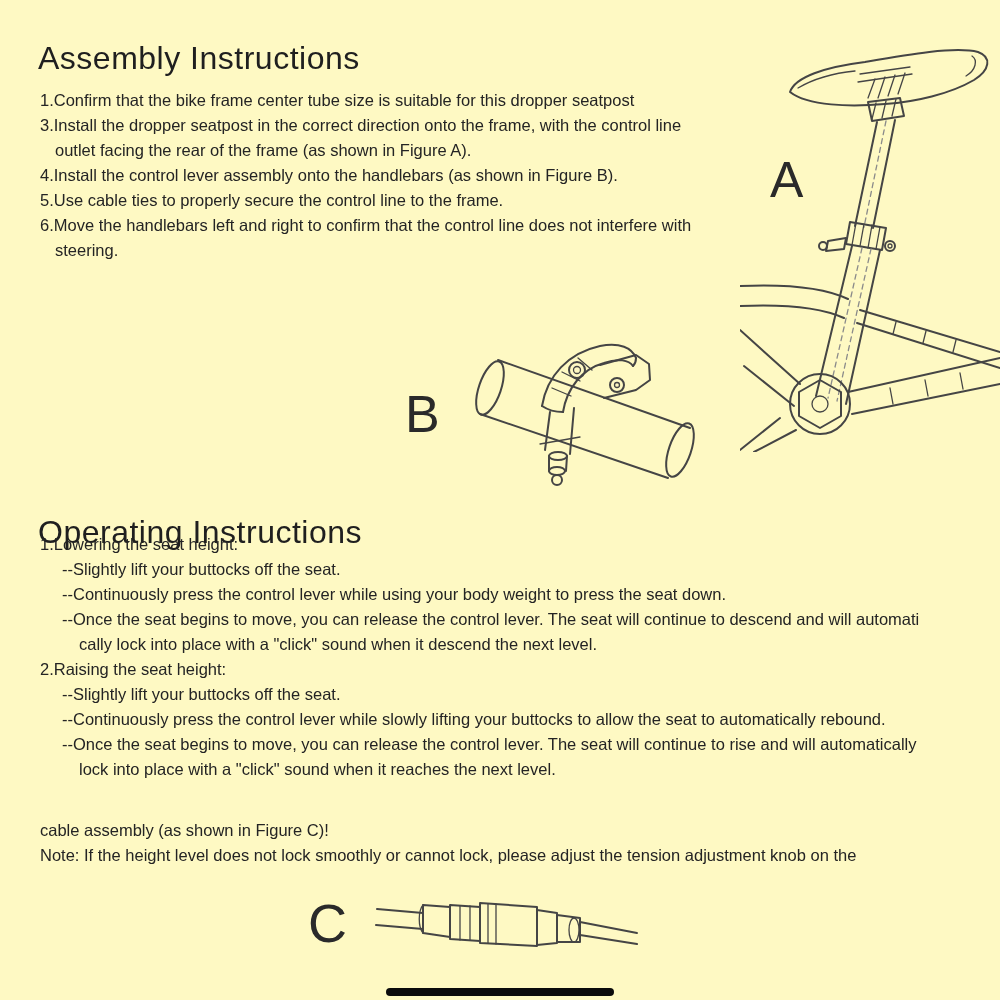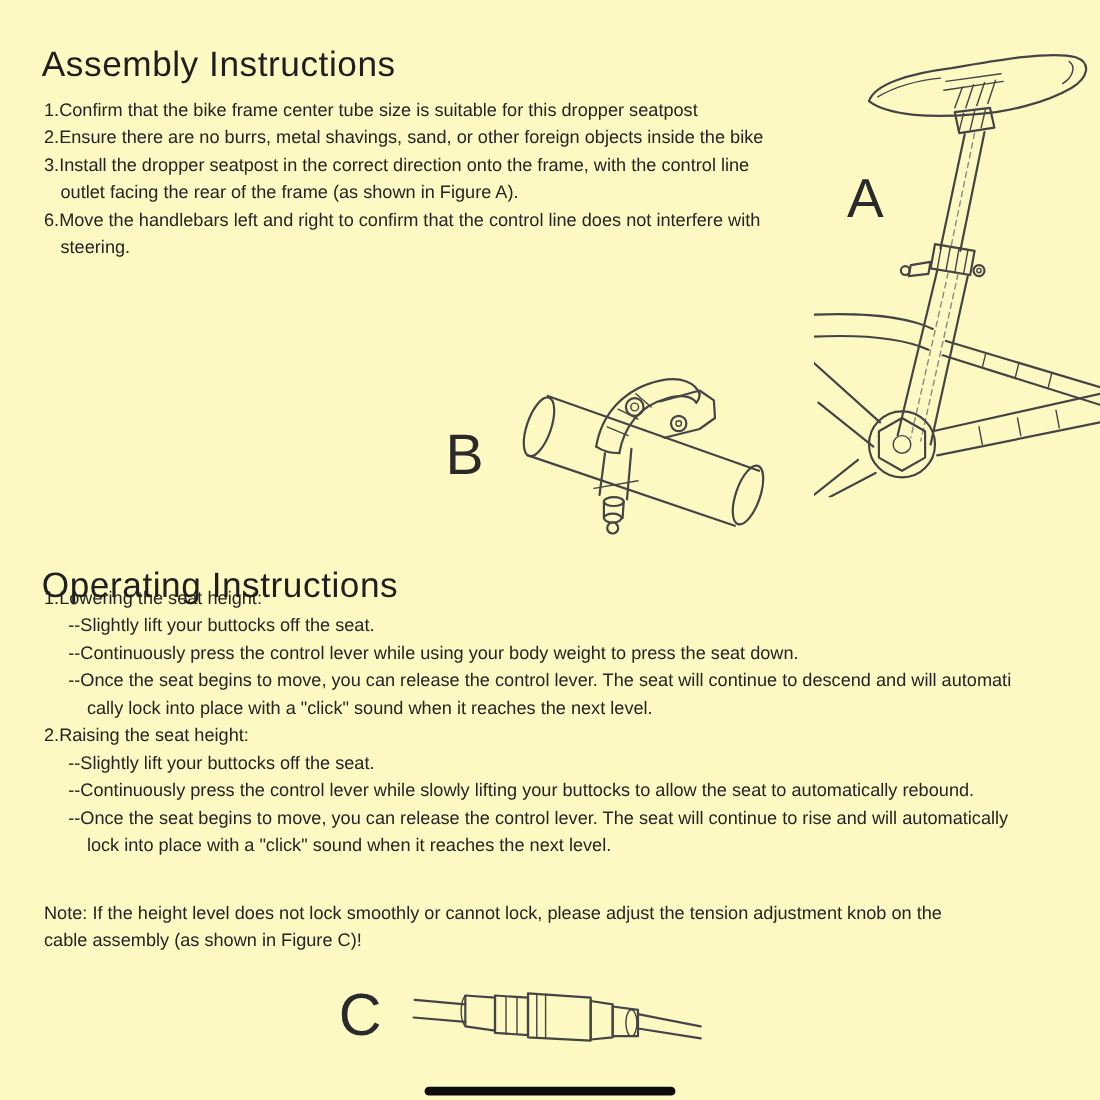--- a/index.html
+++ b/index.html
@@ -35,7 +35,6 @@
   <div class="h1" style="top:40px">Assembly Instructions</div>
   <div class="textcol" style="top:88px">
     <div class="tl">1.Confirm that the bike frame center tube size is suitable for this dropper seatpost</div>
-    <div class="tl">2.Ensure there are no burrs, metal shavings, sand, or other foreign objects inside the bike</div>
     <div class="tl">3.Install the dropper seatpost in the correct direction onto the frame, with the control line</div>
     <div class="tl ia1">outlet facing the rear of the frame (as shown in Figure A).</div>
     <div class="tl">6.Move the handlebars left and right to confirm that the control line does not interfere with</div>

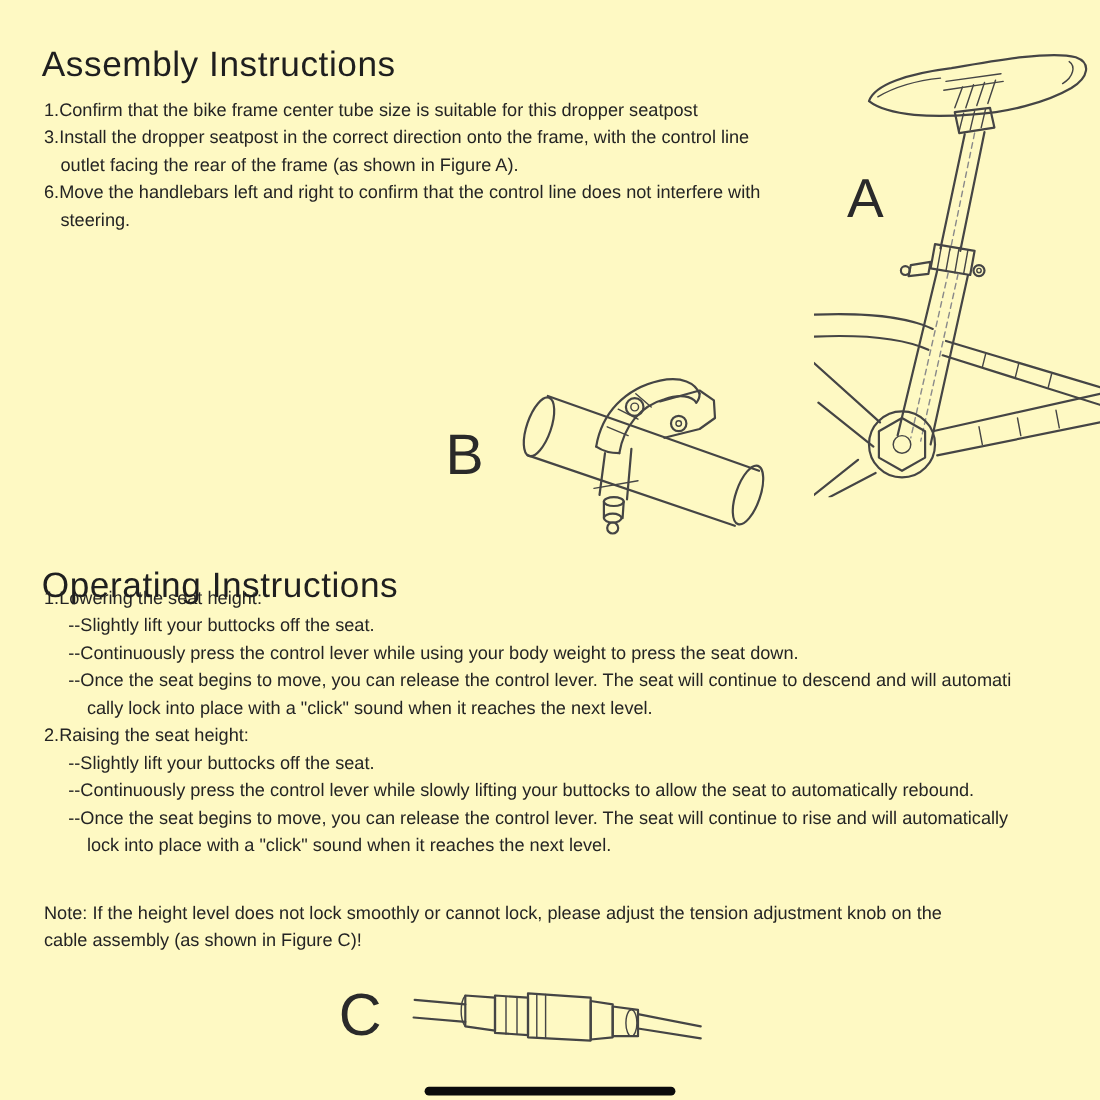--- a/index.html
+++ b/index.html
@@ -37,6 +37,7 @@
     <div class="tl">1.Confirm that the bike frame center tube size is suitable for this dropper seatpost</div>
     <div class="tl">3.Install the dropper seatpost in the correct direction onto the frame, with the control line</div>
     <div class="tl ia1">outlet facing the rear of the frame (as shown in Figure A).</div>
+    <div class="tl">4.Install the control lever assembly onto the handlebars (as shown in Figure B).</div>
     <div class="tl">6.Move the handlebars left and right to confirm that the control line does not interfere with</div>
     <div class="tl ia1">steering.</div>
   </div>

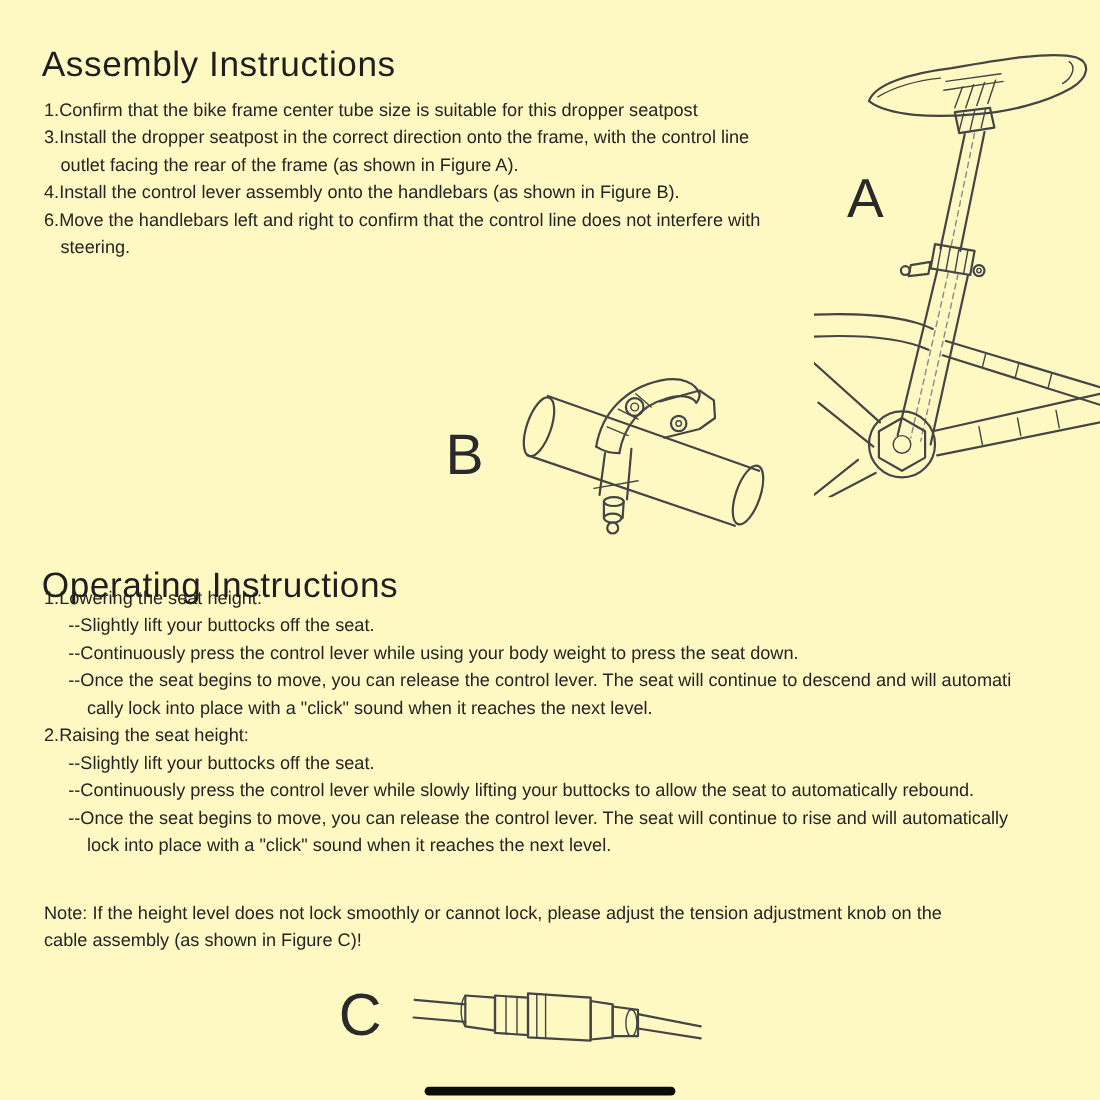--- a/index.html
+++ b/index.html
@@ -38,6 +38,7 @@
     <div class="tl">3.Install the dropper seatpost in the correct direction onto the frame, with the control line</div>
     <div class="tl ia1">outlet facing the rear of the frame (as shown in Figure A).</div>
     <div class="tl">4.Install the control lever assembly onto the handlebars (as shown in Figure B).</div>
+    <div class="tl">5.Use cable ties to properly secure the control line to the frame.</div>
     <div class="tl">6.Move the handlebars left and right to confirm that the control line does not interfere with</div>
     <div class="tl ia1">steering.</div>
   </div>

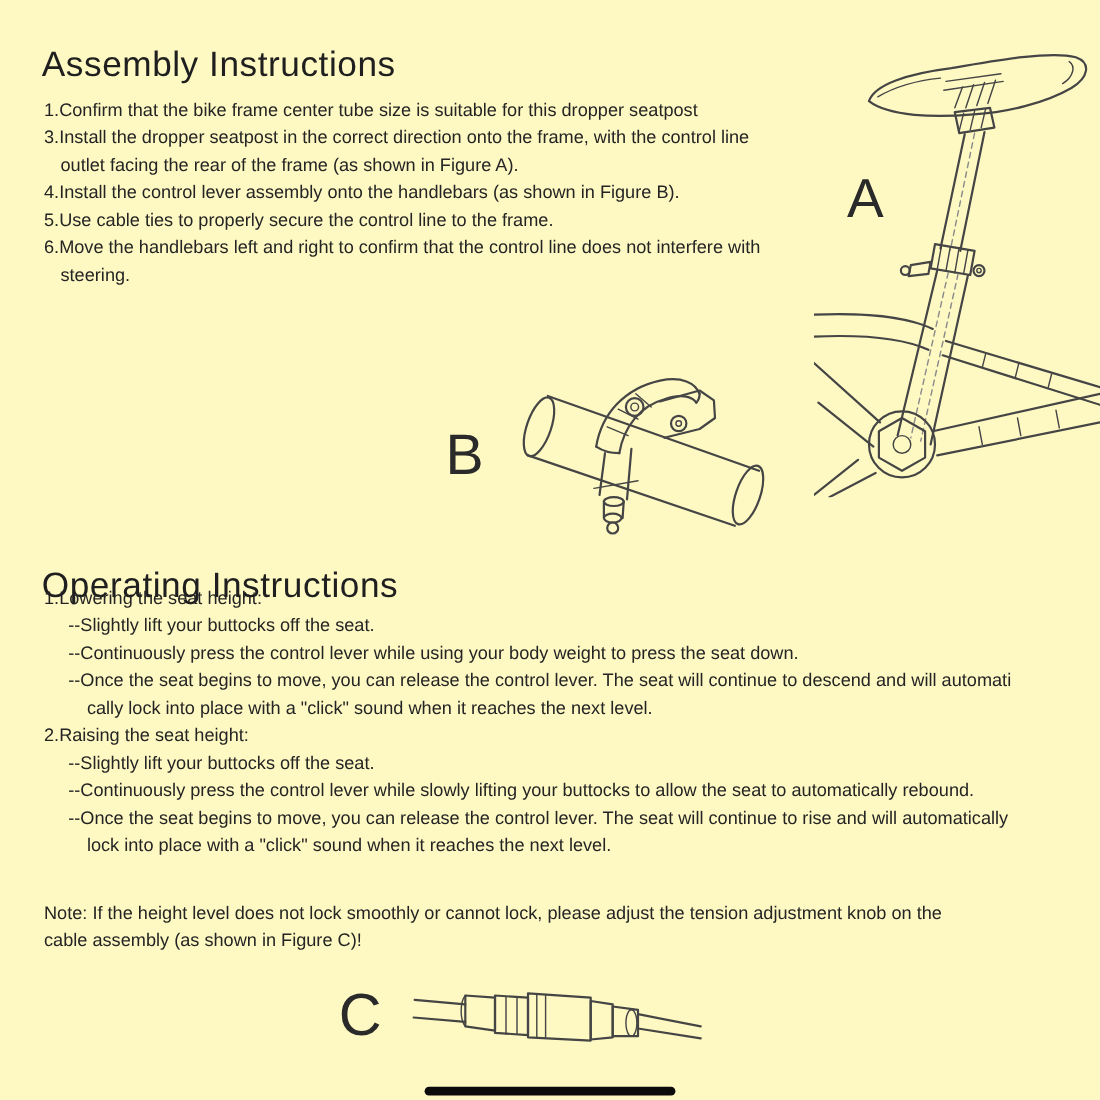--- a/index.html
+++ b/index.html
@@ -118,7 +118,7 @@
     <div class="tl io1">--Slightly lift your buttocks off the seat.</div>
     <div class="tl io1">--Continuously press the control lever while using your body weight to press the seat down.</div>
     <div class="tl io1">--Once the seat begins to move, you can release the control lever. The seat will continue to descend and will automati</div>
-    <div class="tl io2">cally lock into place with a "click" sound when it reaches the next level.</div>
+    <div class="tl io2">cally lock into place with a "click" sound when it descend the next level.</div>
     <div class="tl">2.Raising the seat height:</div>
     <div class="tl io1">--Slightly lift your buttocks off the seat.</div>
     <div class="tl io1">--Continuously press the control lever while slowly lifting your buttocks to allow the seat to automatically rebound.</div>

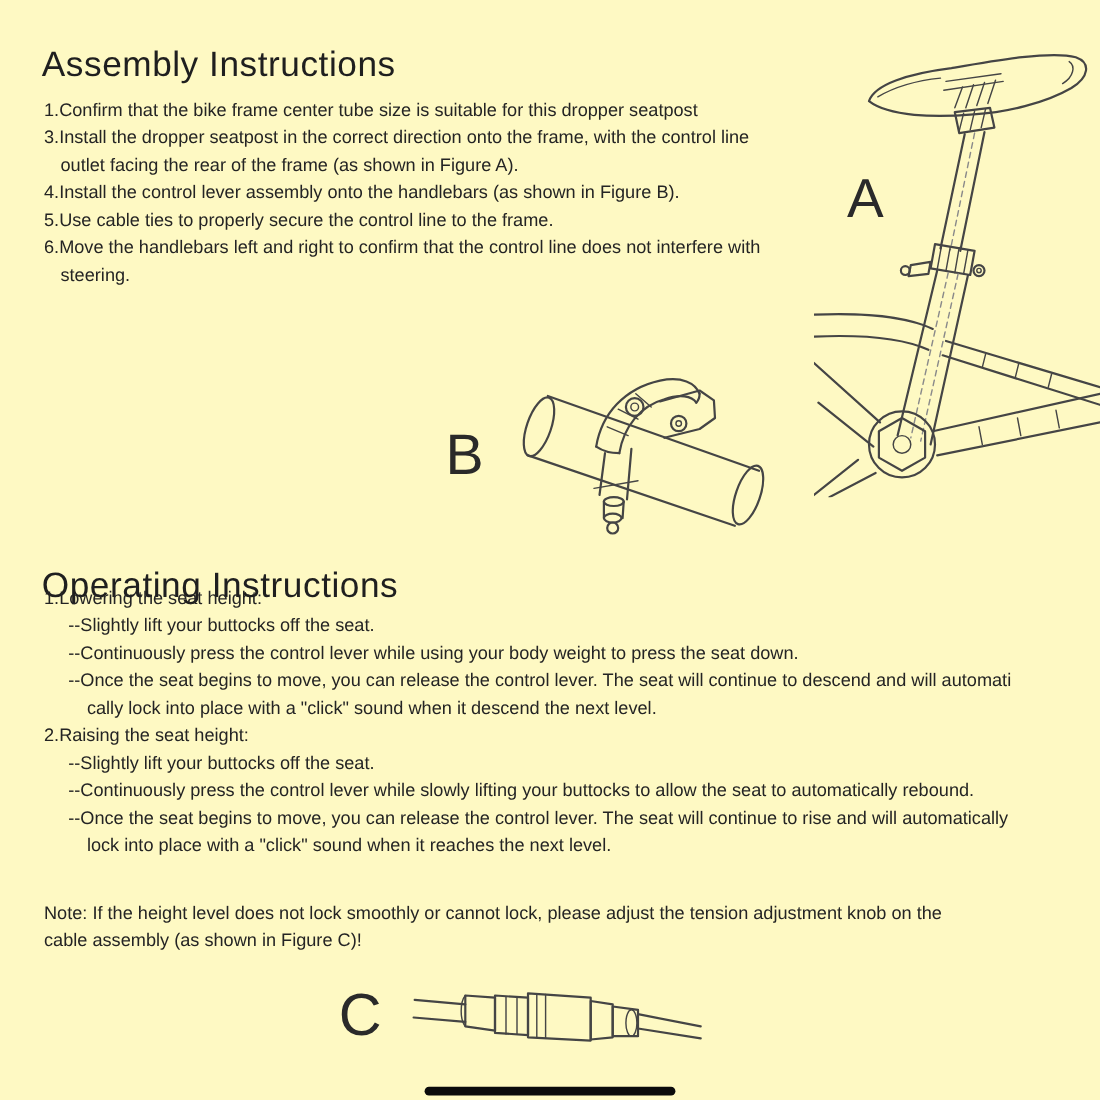--- a/index.html
+++ b/index.html
@@ -127,8 +127,8 @@
   </div>
 
   <div class="textcol" style="top:818px">
+    <div class="tl">cable assembly (as shown in Figure C)!</div>
     <div class="tl">Note: If the height level does not lock smoothly or cannot lock, please adjust the tension adjustment knob on the</div>
-    <div class="tl">cable assembly (as shown in Figure C)!</div>
   </div>
 
   <div class="fig-label" id="label-c">C</div>

